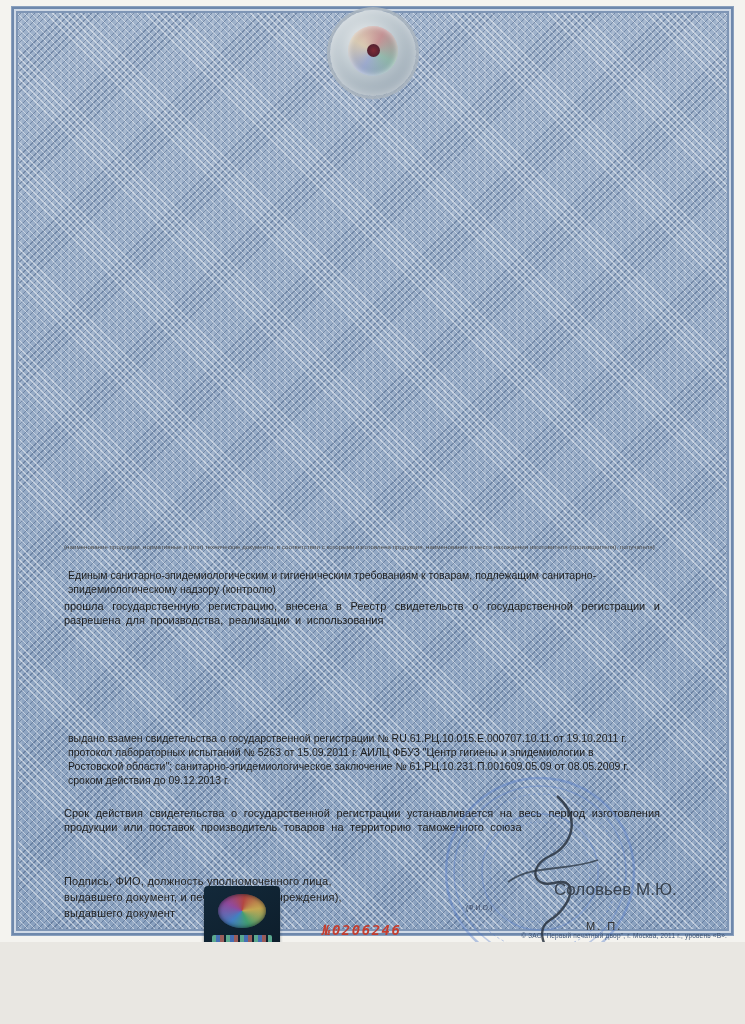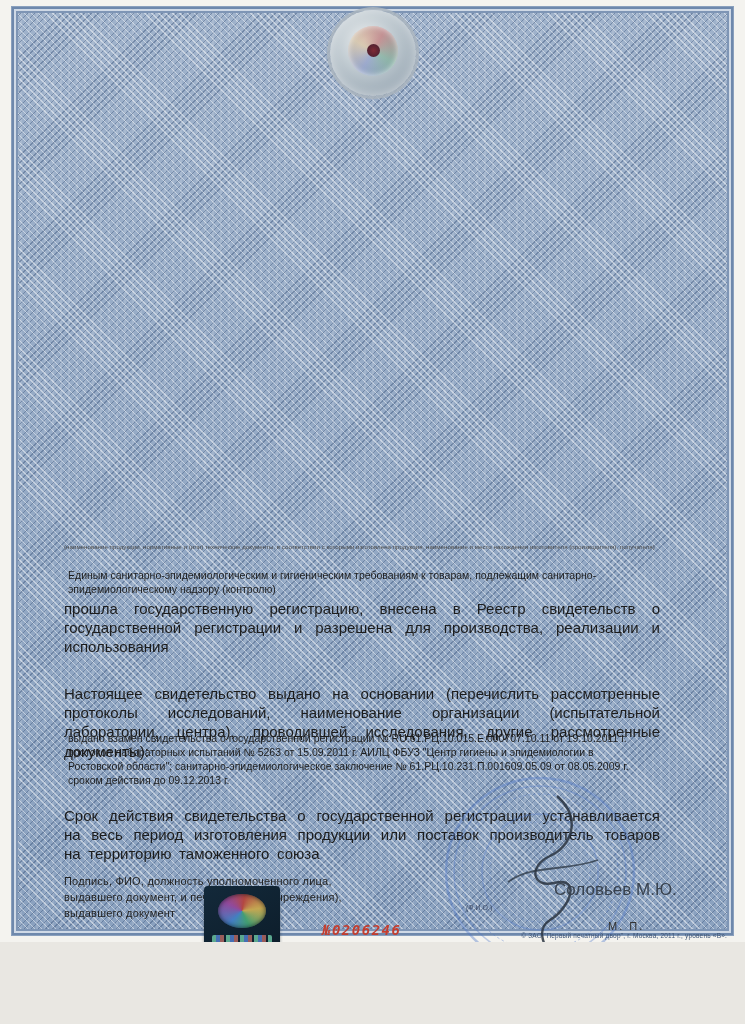--- a/index.html
+++ b/index.html
@@ -103,7 +103,7 @@
   .product-caption { left: 30px; top: 509px; width: 594px; }
   .conformity-label { left: 30px; top: 520px; }
   .conformity-text { left: 34px; top: 535px; width: 574px; z-index: 2; }
-  .big-par { font-size: 15px; line-height: 1.28; color: #1c1c1c; text-align: justify; word-spacing: 2.5px; z-index: 2; }
+  .big-par { font-size: 11px; line-height: 1.28; color: #1c1c1c; text-align: justify; word-spacing: 2.5px; z-index: 2; }
   .reg-statement { left: 30px; top: 565px; width: 596px; }
   .usage-text { left: 34px; top: 615px; width: 588px; z-index: 2; }
   .basis-statement { left: 30px; top: 650px; width: 596px; }

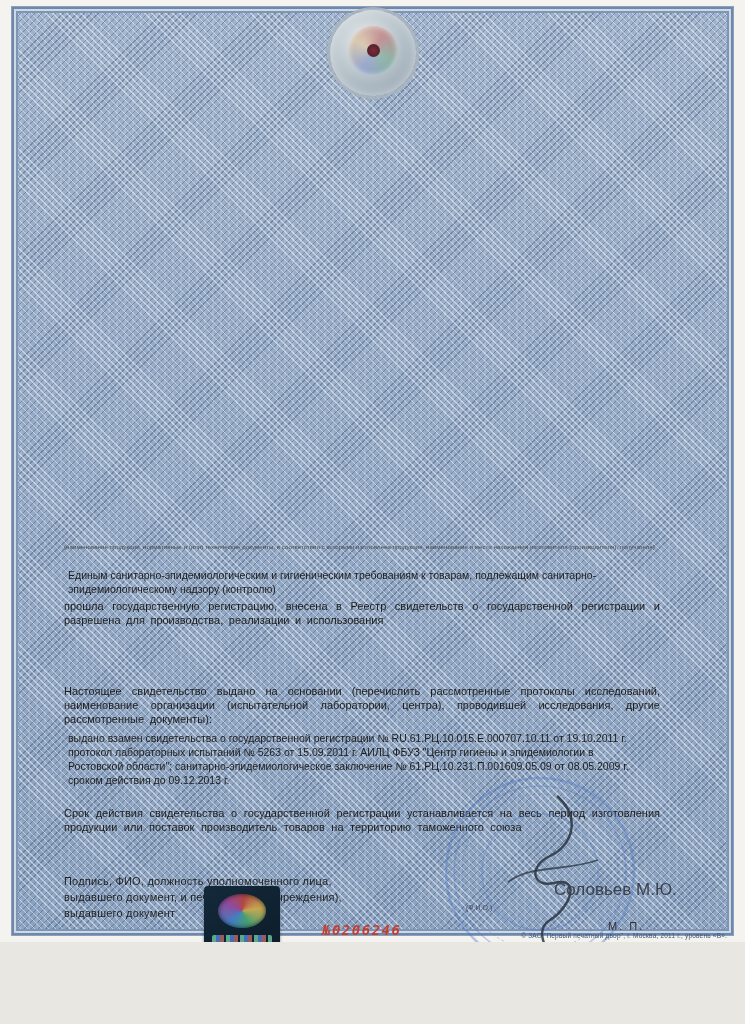--- a/index.html
+++ b/index.html
@@ -221,7 +221,6 @@
 
       <div class="abs big-par reg-statement">прошла государственную регистрацию, внесена в Реестр свидетельств о государственной регистрации и разрешена для производства, реализации и использования</div>
 
-      <div class="abs big-par basis-statement">Настоящее свидетельство выдано на основании (перечислить рассмотренные протоколы исследований, наименование организации (испытательной лаборатории, центра), проводившей исследования, другие рассмотренные документы):</div>
       <div class="abs small-text basis-docs">выдано взамен свидетельства о государственной регистрации № RU.61.РЦ.10.015.Е.000707.10.11 от 19.10.2011 г. протокол лабораторных испытаний № 5263 от 15.09.2011 г. АИЛЦ ФБУЗ "Центр гигиены и эпидемиологии в Ростовской области"; санитарно-эпидемиологическое заключение № 61.РЦ.10.231.П.001609.05.09 от 08.05.2009 г. сроком действия до 09.12.2013 г.</div>
 
       <div class="abs big-par validity-statement">Срок действия свидетельства о государственной регистрации устанавливается на весь период изготовления продукции или поставок производитель товаров на территорию таможенного союза</div>

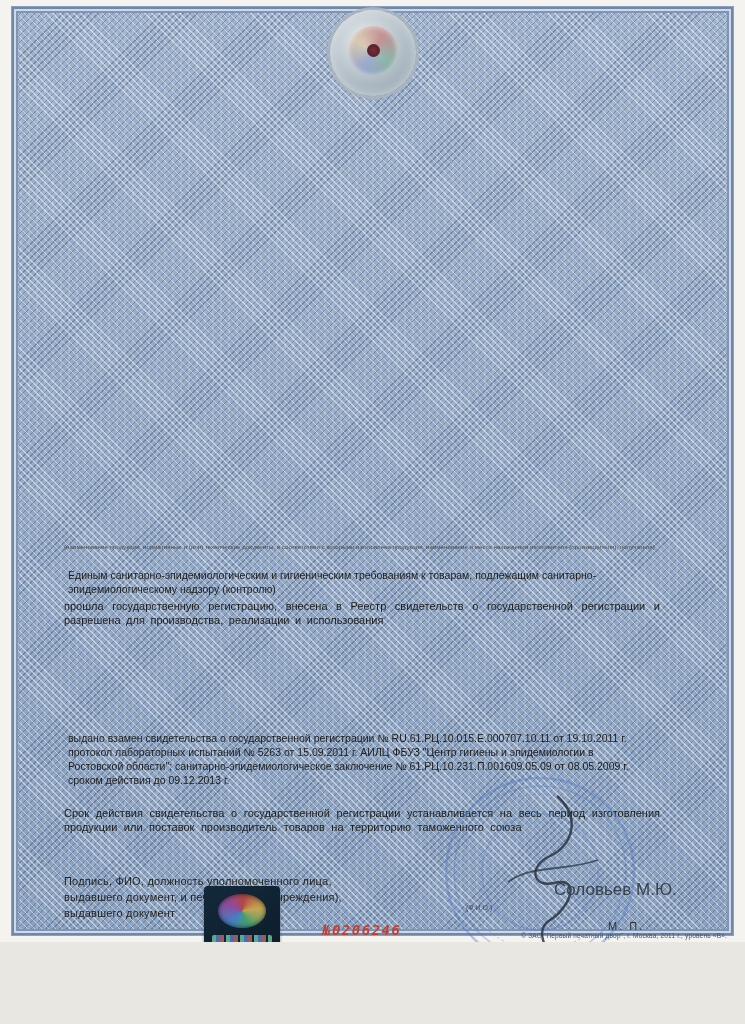--- a/index.html
+++ b/index.html
@@ -148,7 +148,7 @@
   .signature-wrap { left: 468px; top: 756px; width: 100px; height: 180px; z-index: 4; }
   .official-name { left: 520px; top: 846px; font-size: 17px; color: #39424e; z-index: 4; }
   .fio-caption { left: 432px; top: 870px; font-size: 7px; color: #3c4a66; z-index: 4; }
-  .seal-mark { left: 552px; top: 886px; font-size: 11px; letter-spacing: 2px; color: #333; z-index: 4; margin-left: 22px; }
+  .seal-mark { left: 552px; top: 886px; font-size: 11px; letter-spacing: 2px; color: #333; z-index: 4; }
 
   .footer-imprint {
     position: absolute; right: 18px; bottom: 3px;

